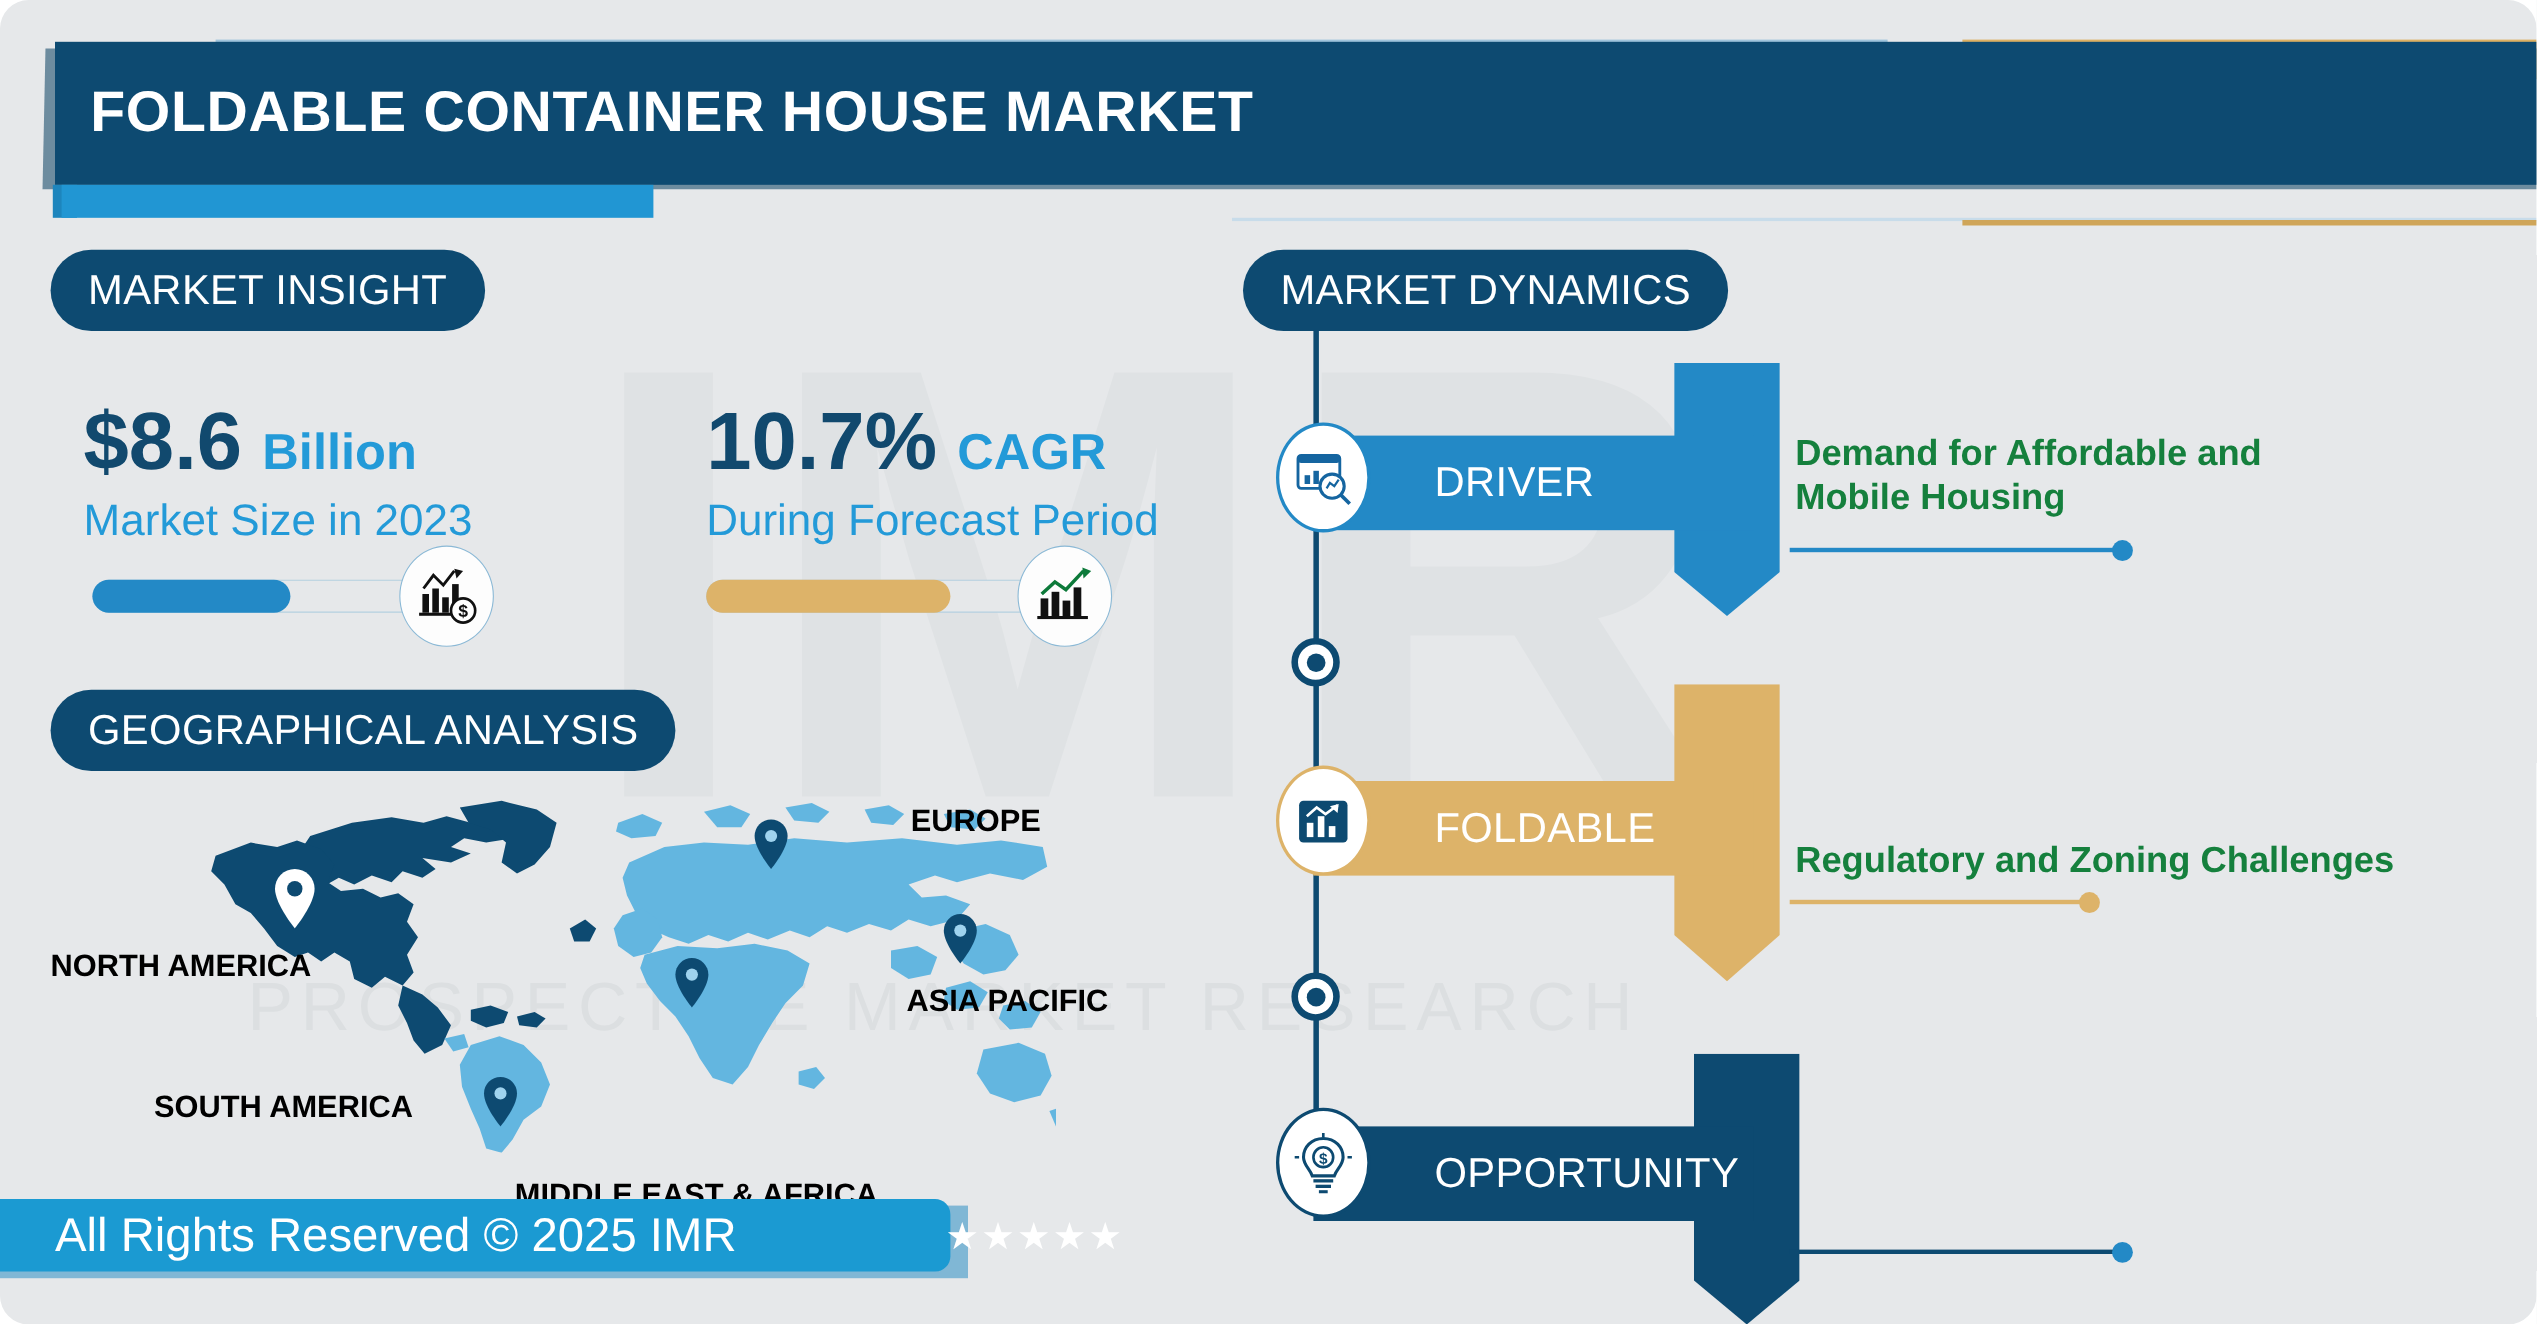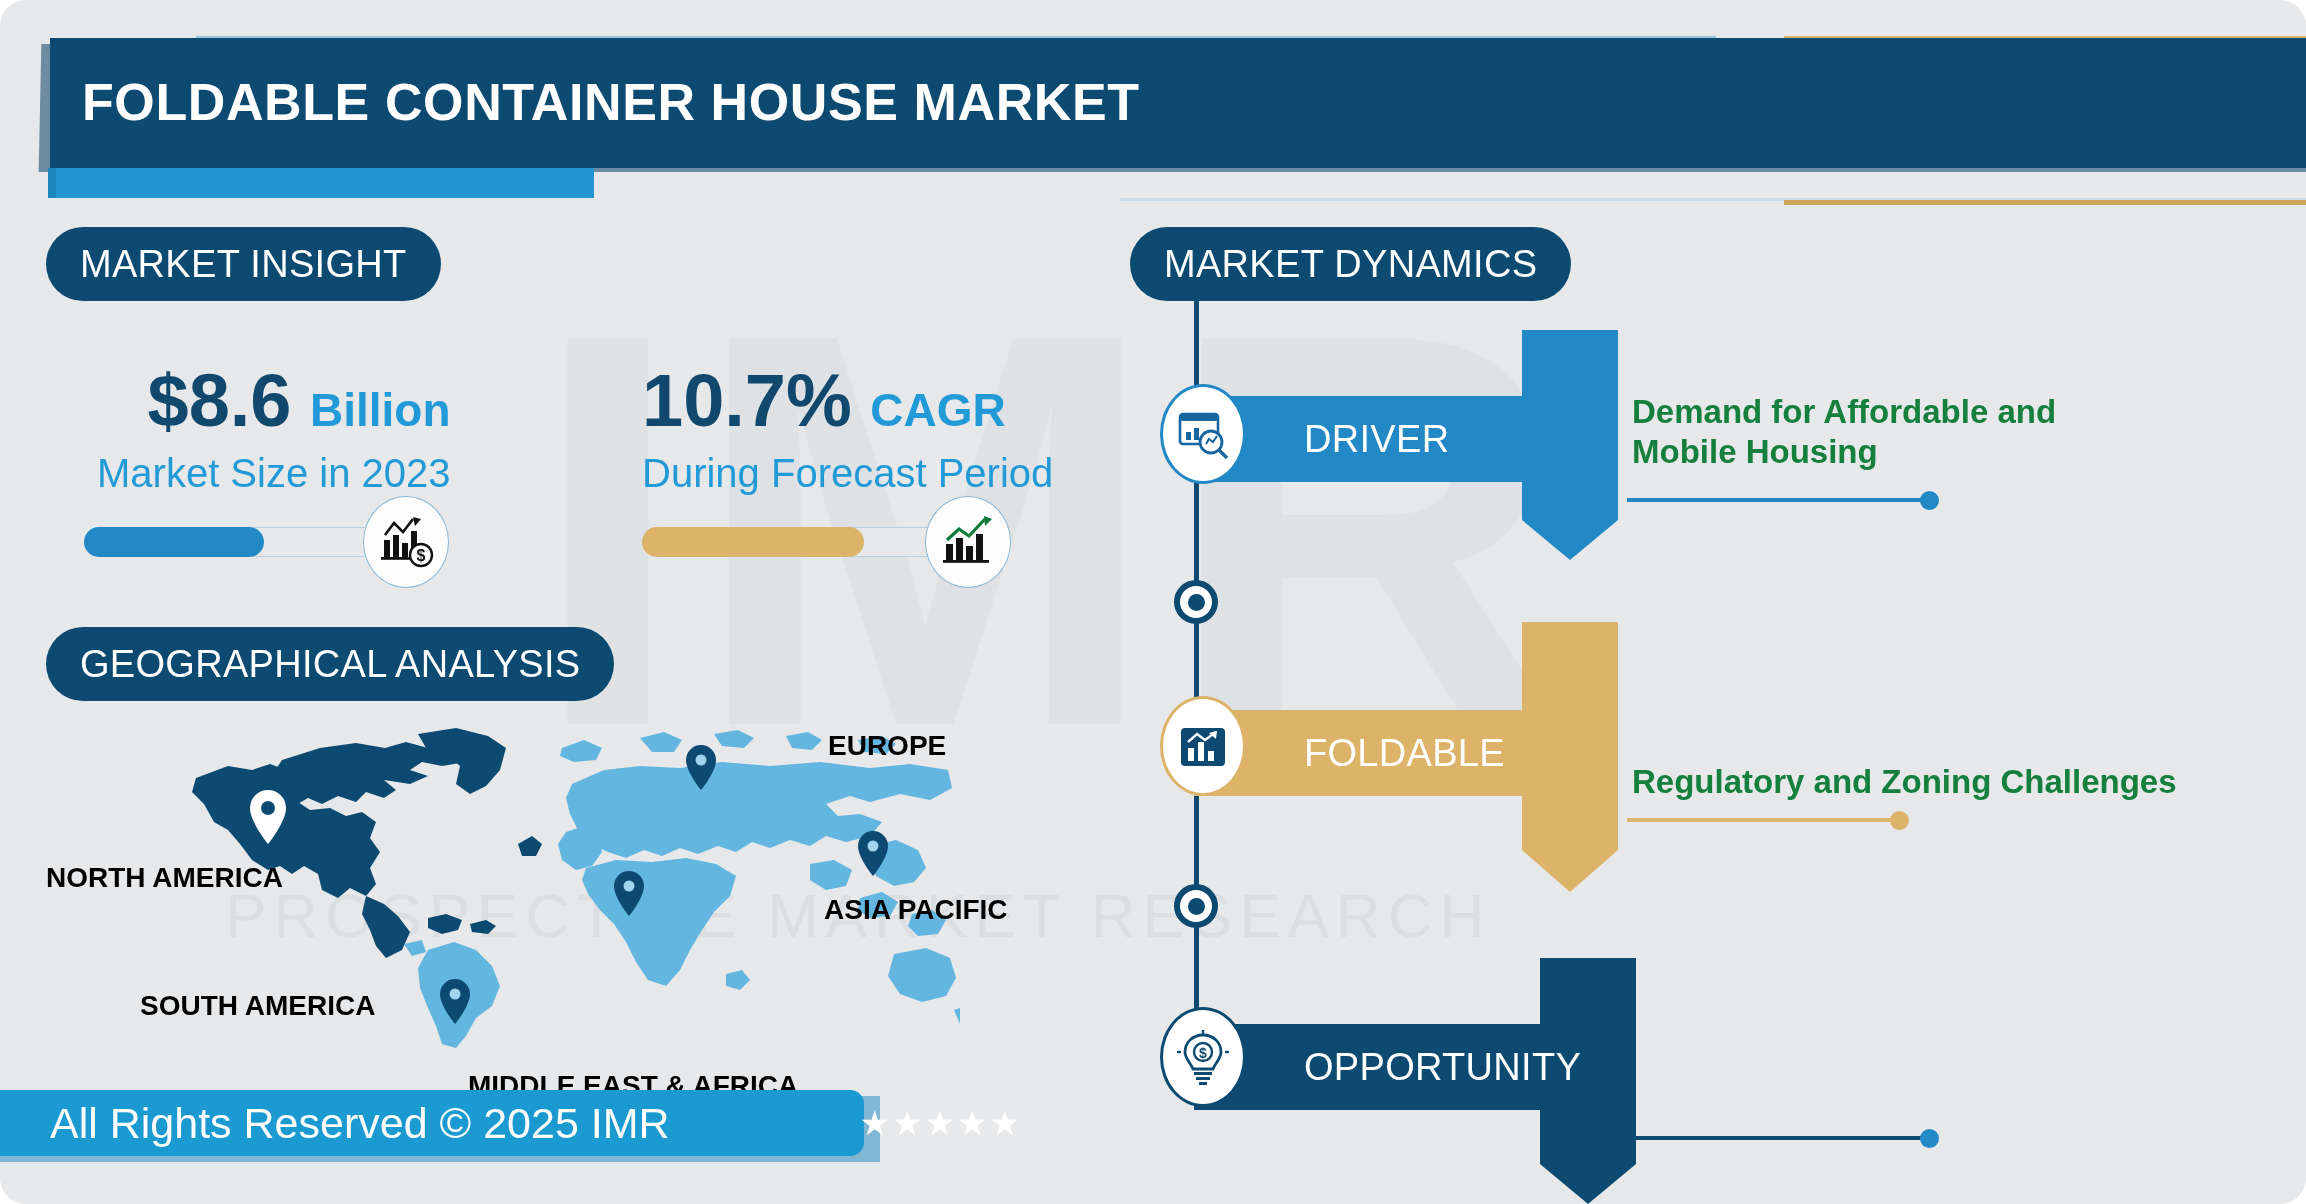--- a/index.html
+++ b/index.html
@@ -101,7 +101,7 @@
   .stat .sub {
     font-size: 40px; color: #239ad8; margin-top: 8px; white-space: nowrap;
   }
-  #stat-size { left: 97px;  top: 358px; text-align: right; }
+  #stat-size { left: 76px;  top: 358px; }
   #stat-cagr { left: 642px; top: 358px; }
 
   .track {

